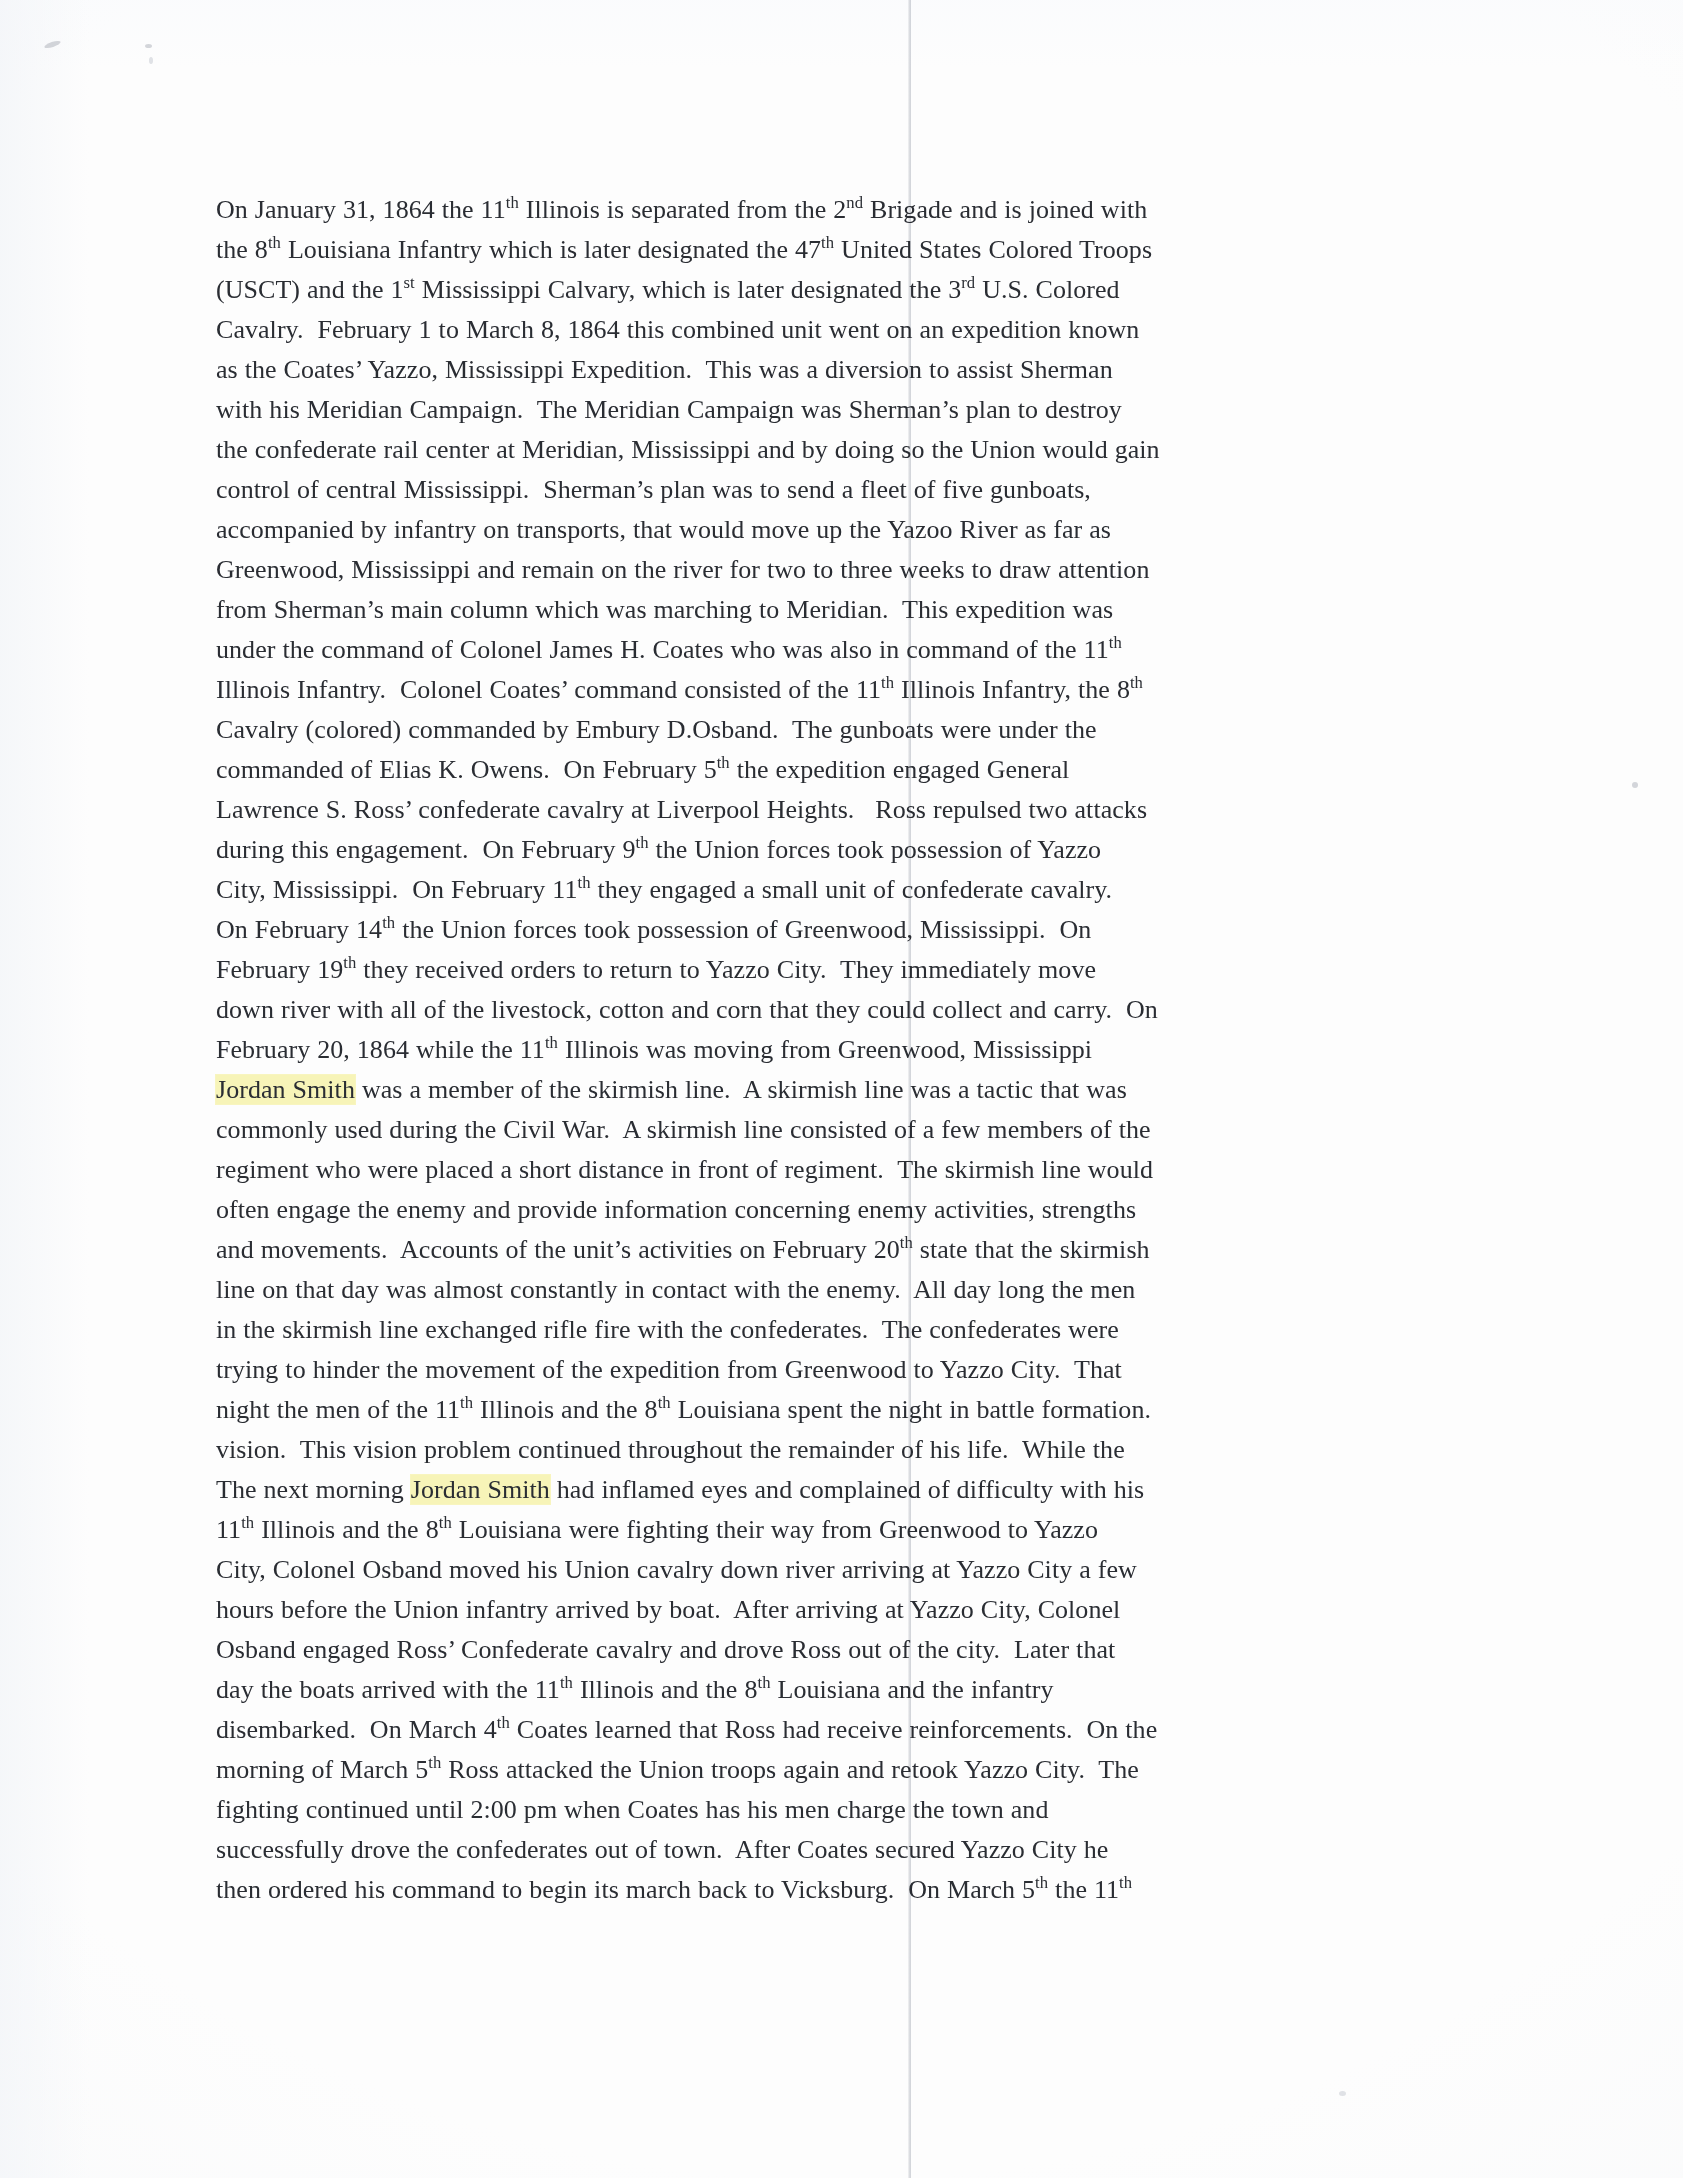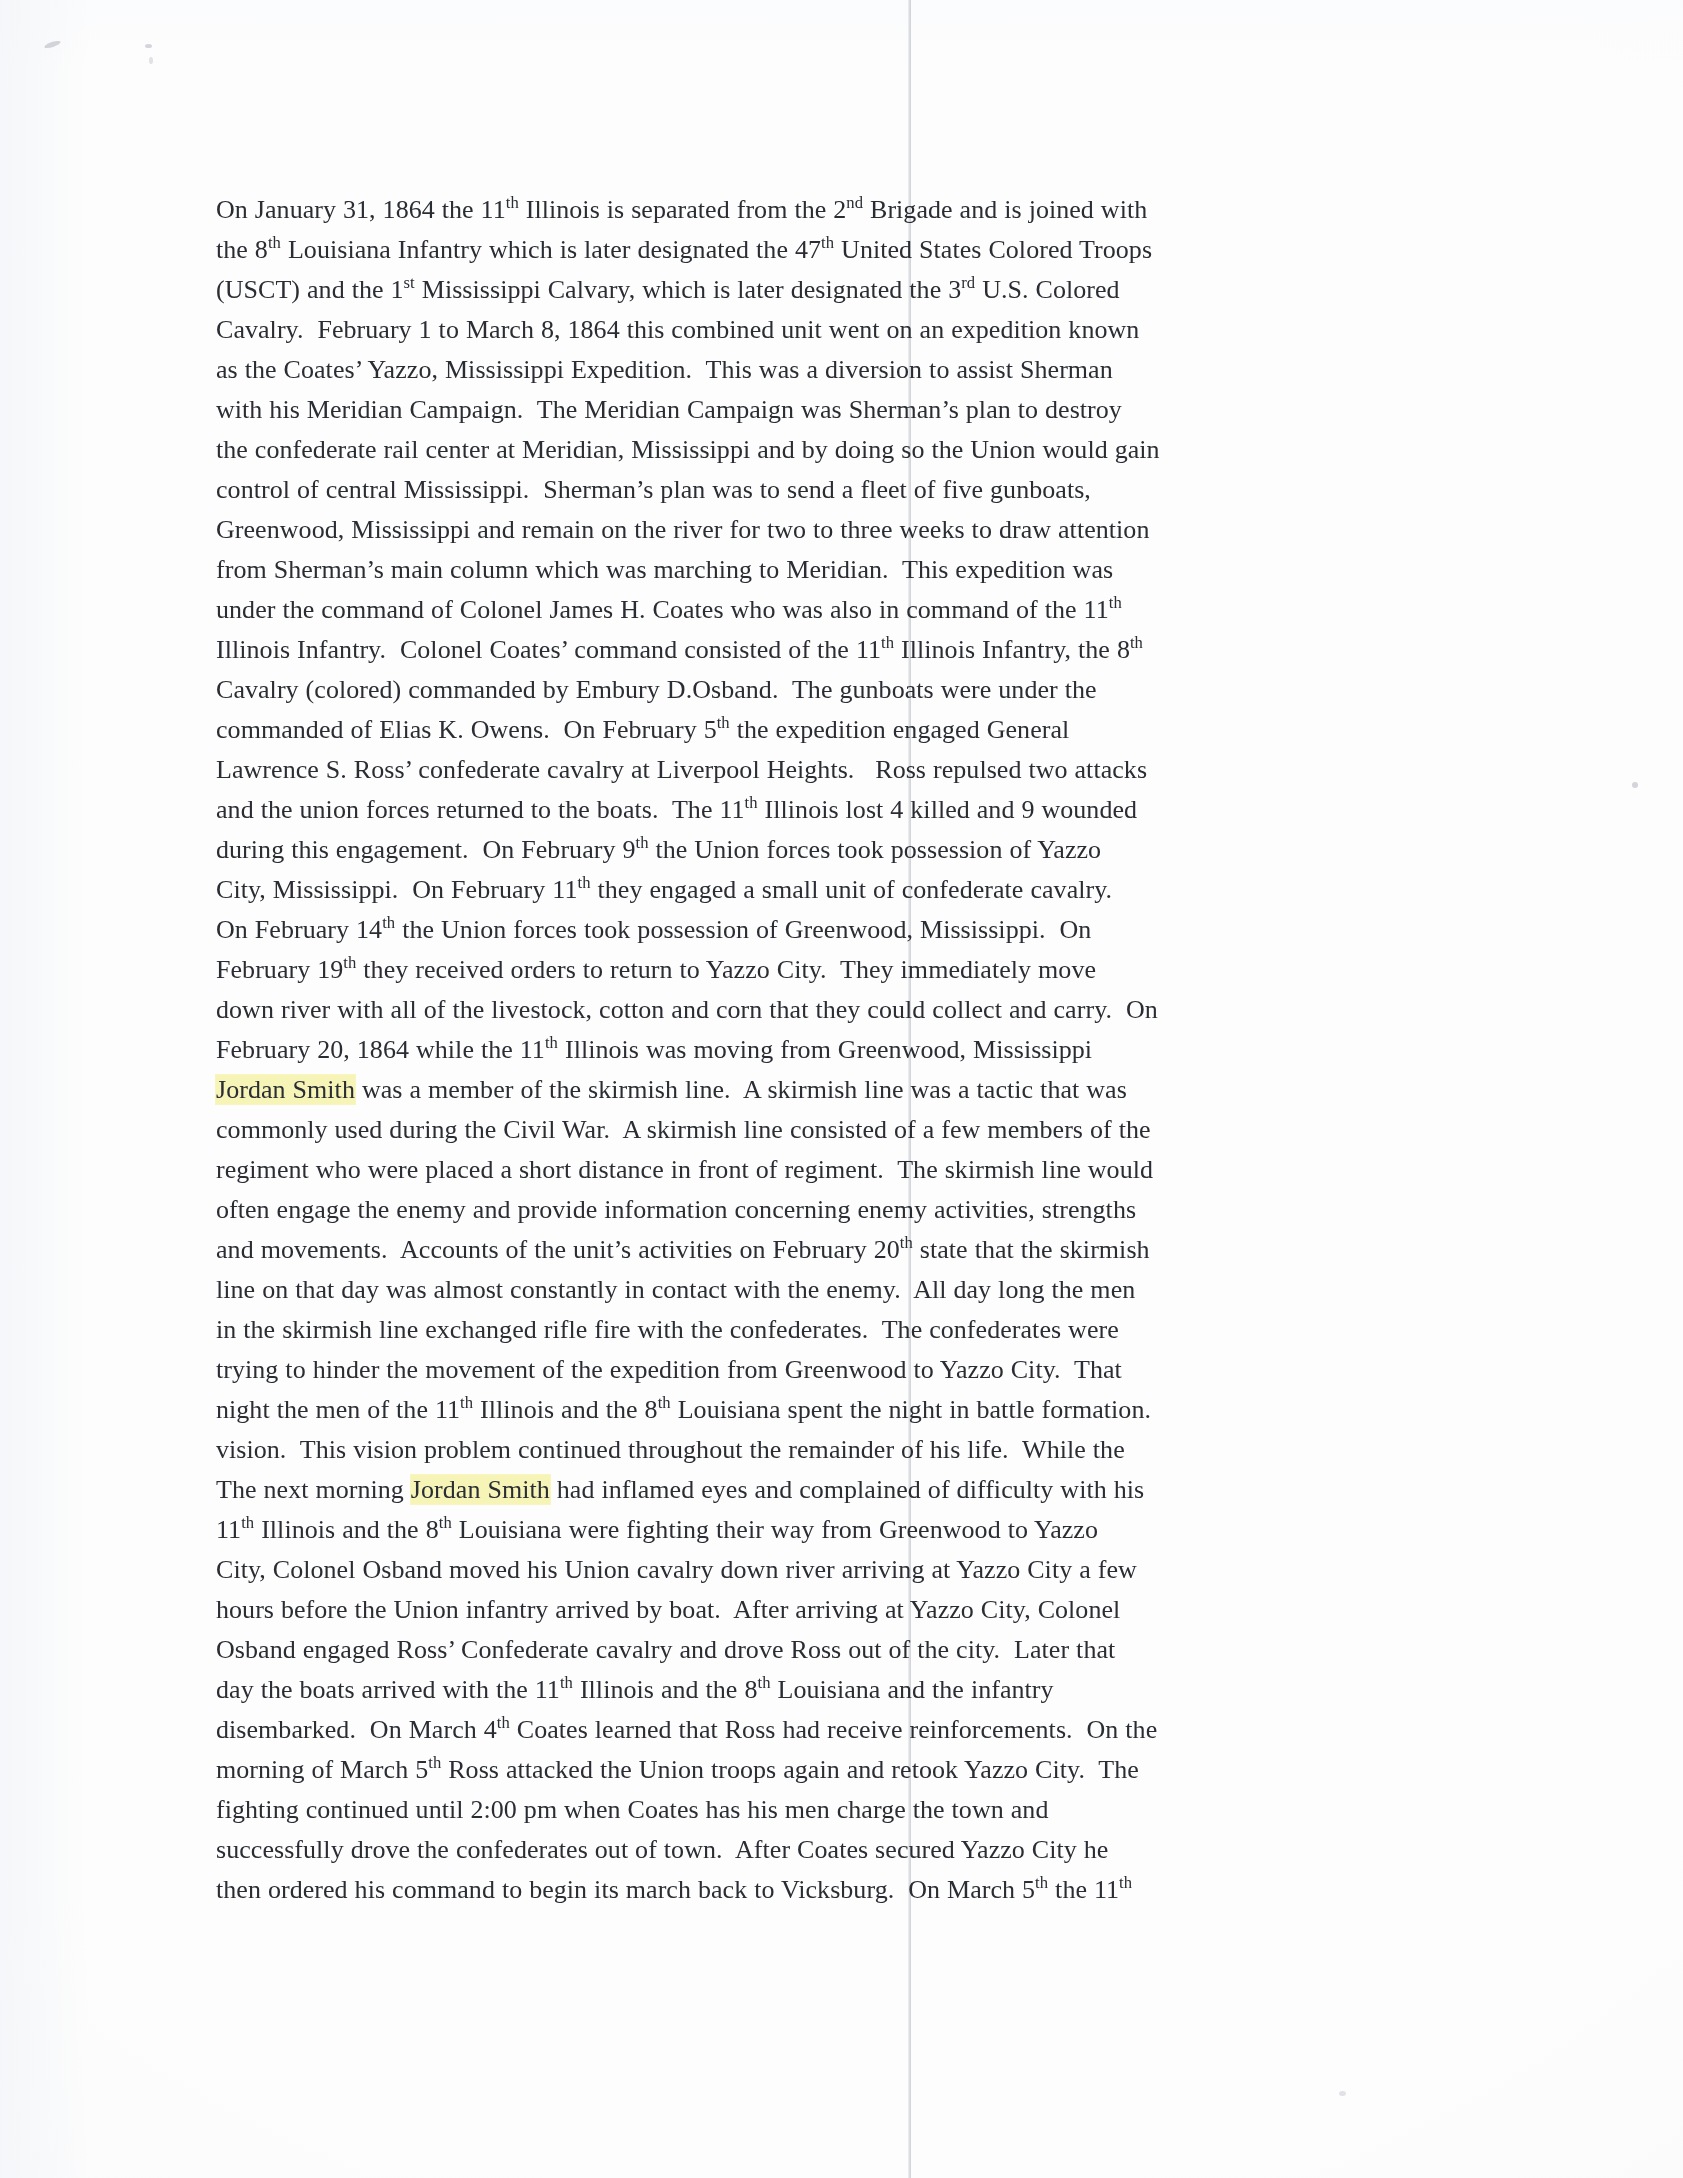--- a/index.html
+++ b/index.html
@@ -114,6 +114,7 @@
         <span class="line">with his Meridian Campaign.  The Meridian Campaign was Sherman’s plan to destroy</span>
         <span class="line">the confederate rail center at Meridian, Mississippi and by doing so the Union would gain</span>
         <span class="line">control of central Mississippi.  Sherman’s plan was to send a fleet of five gunboats,</span>
+        <span class="line">accompanied by infantry on transports, that would move up the Yazoo River as far as</span>
         <span class="line">Greenwood, Mississippi and remain on the river for two to three weeks to draw attention</span>
         <span class="line">from Sherman’s main column which was marching to Meridian.  This expedition was</span>
         <span class="line">under the command of Colonel James H. Coates who was also in command of the 11<sup>th</sup></span>

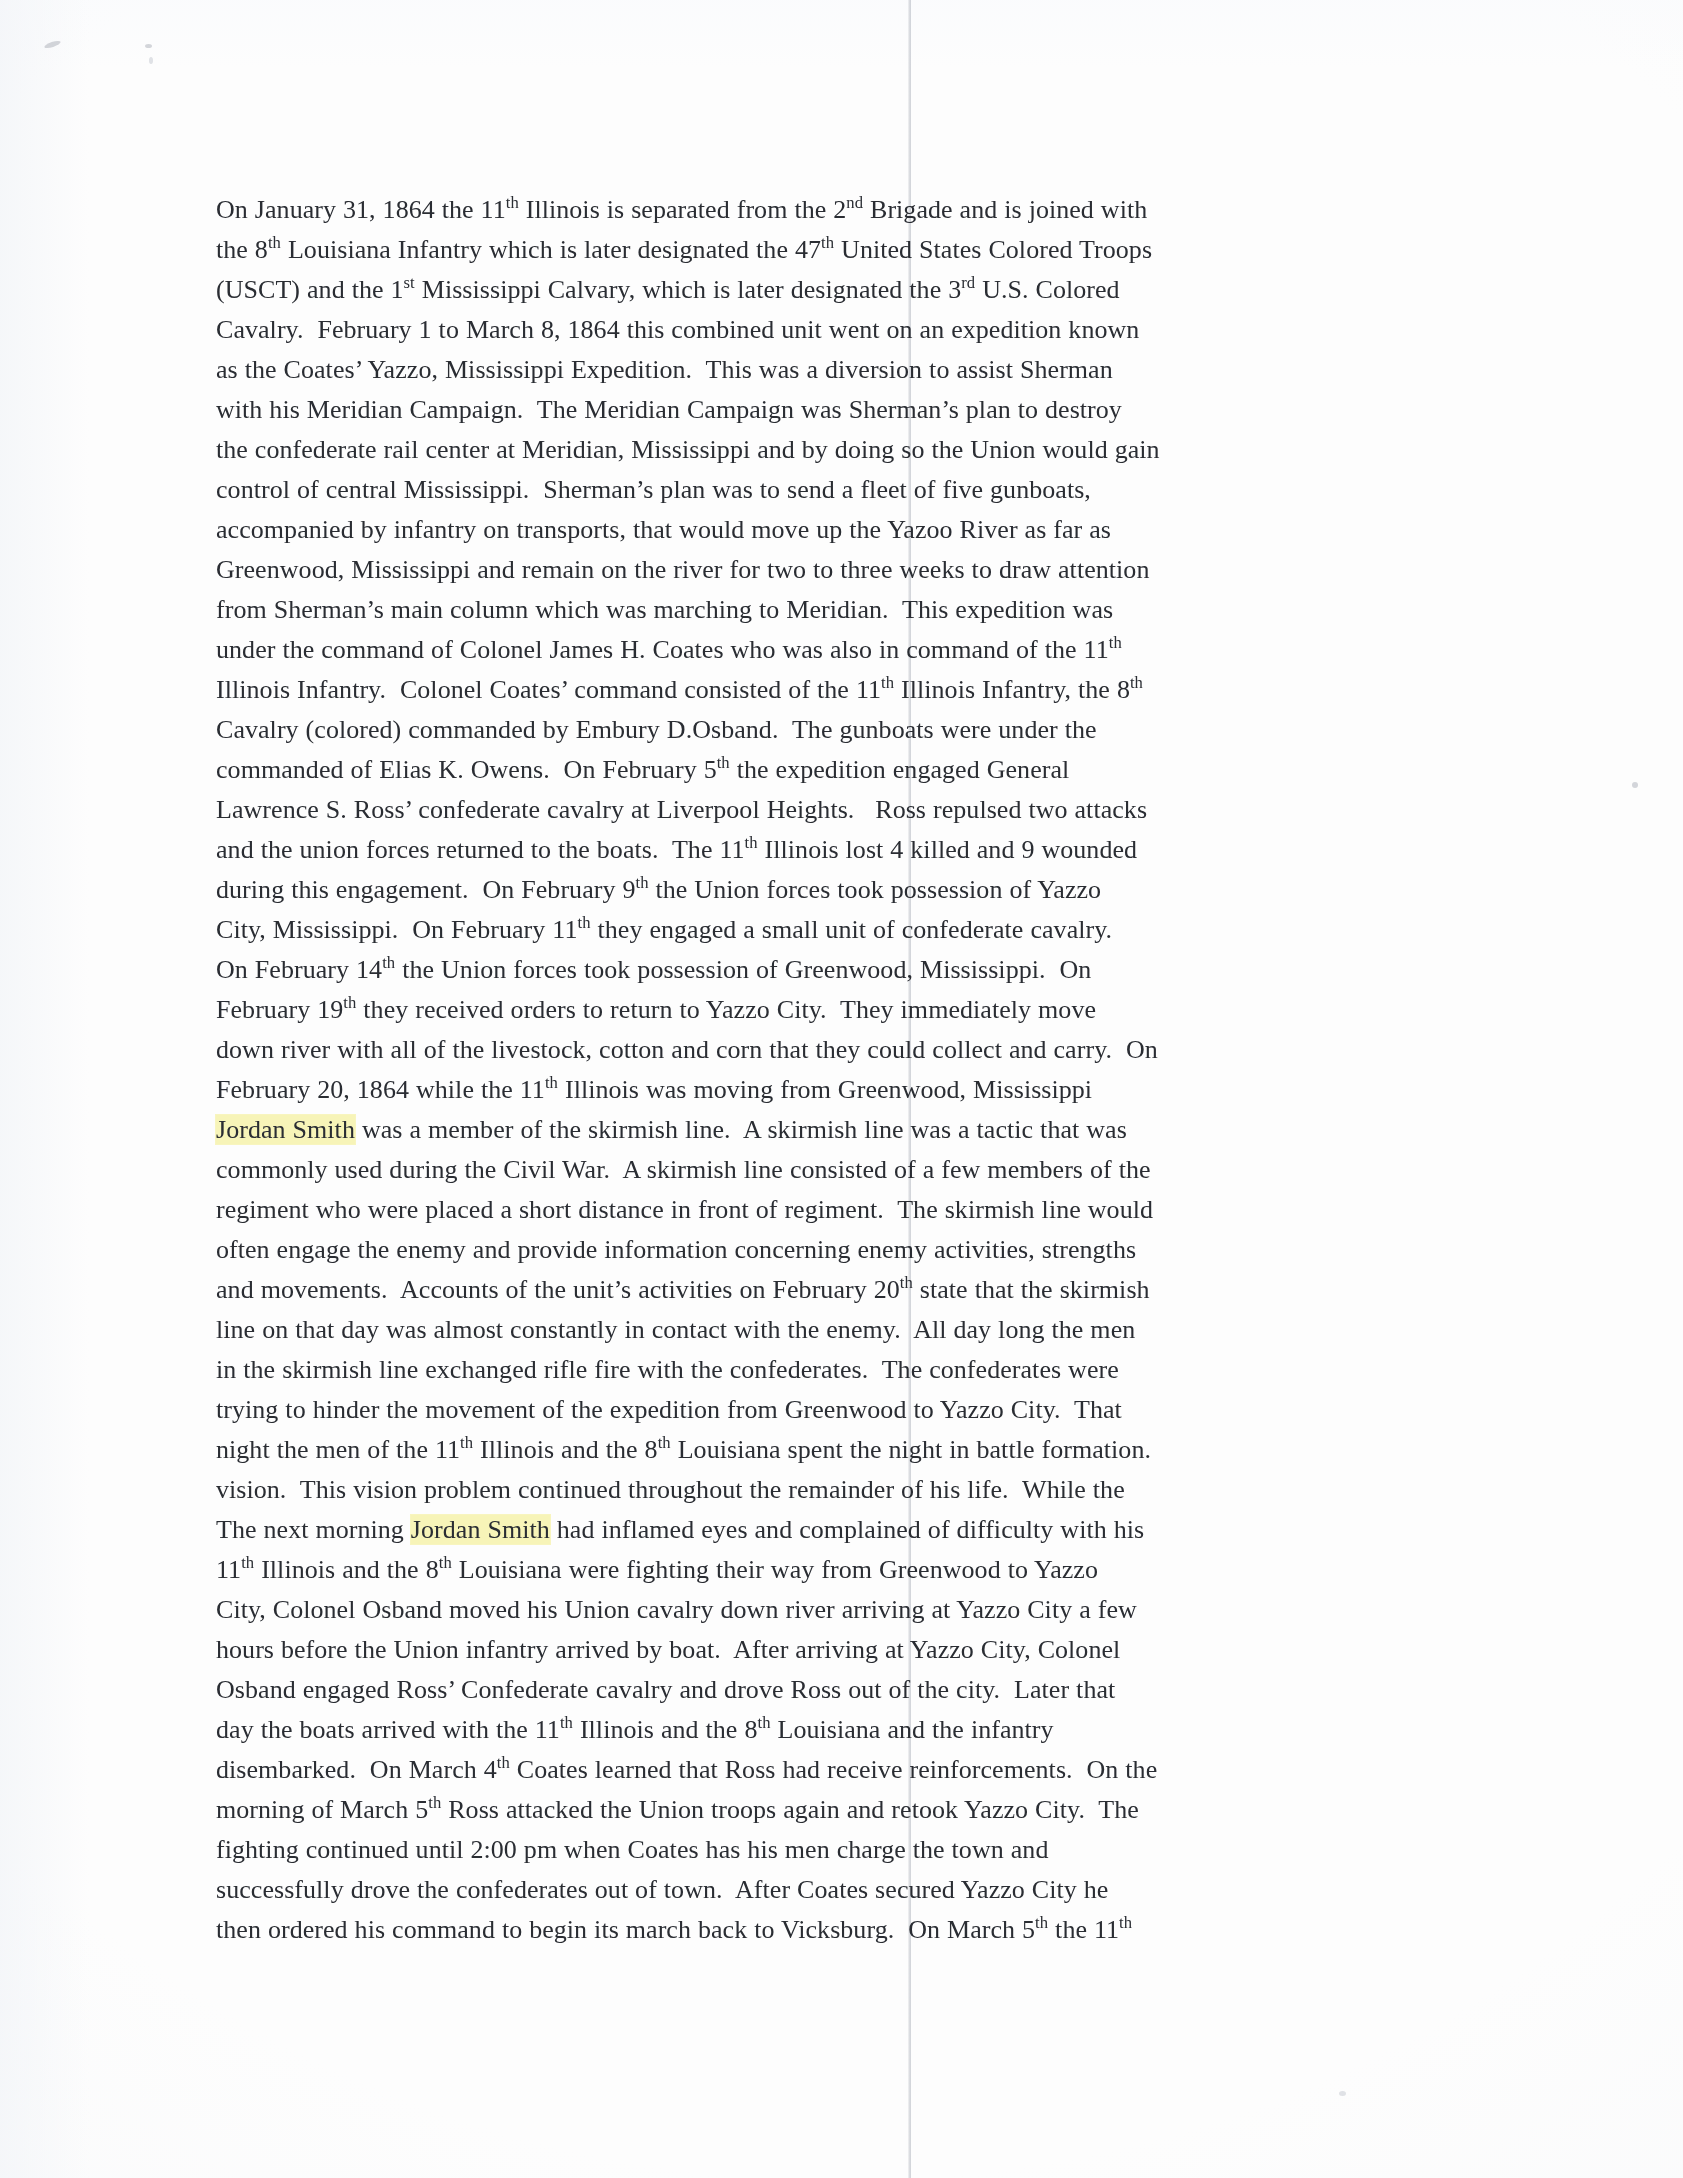--- a/index.html
+++ b/index.html
@@ -122,7 +122,6 @@
         <span class="line">Cavalry (colored) commanded by Embury D.Osband.  The gunboats were under the</span>
         <span class="line">commanded of Elias K. Owens.  On February 5<sup>th</sup> the expedition engaged General</span>
         <span class="line">Lawrence S. Ross’ confederate cavalry at Liverpool Heights.   Ross repulsed two attacks</span>
-        <span class="line">and the union forces returned to the boats.  The 11<sup>th</sup> Illinois lost 4 killed and 9 wounded</span>
         <span class="line">during this engagement.  On February 9<sup>th</sup> the Union forces took possession of Yazzo</span>
         <span class="line">City, Mississippi.  On February 11<sup>th</sup> they engaged a small unit of confederate cavalry.</span>
         <span class="line">On February 14<sup>th</sup> the Union forces took possession of Greenwood, Mississippi.  On</span>

